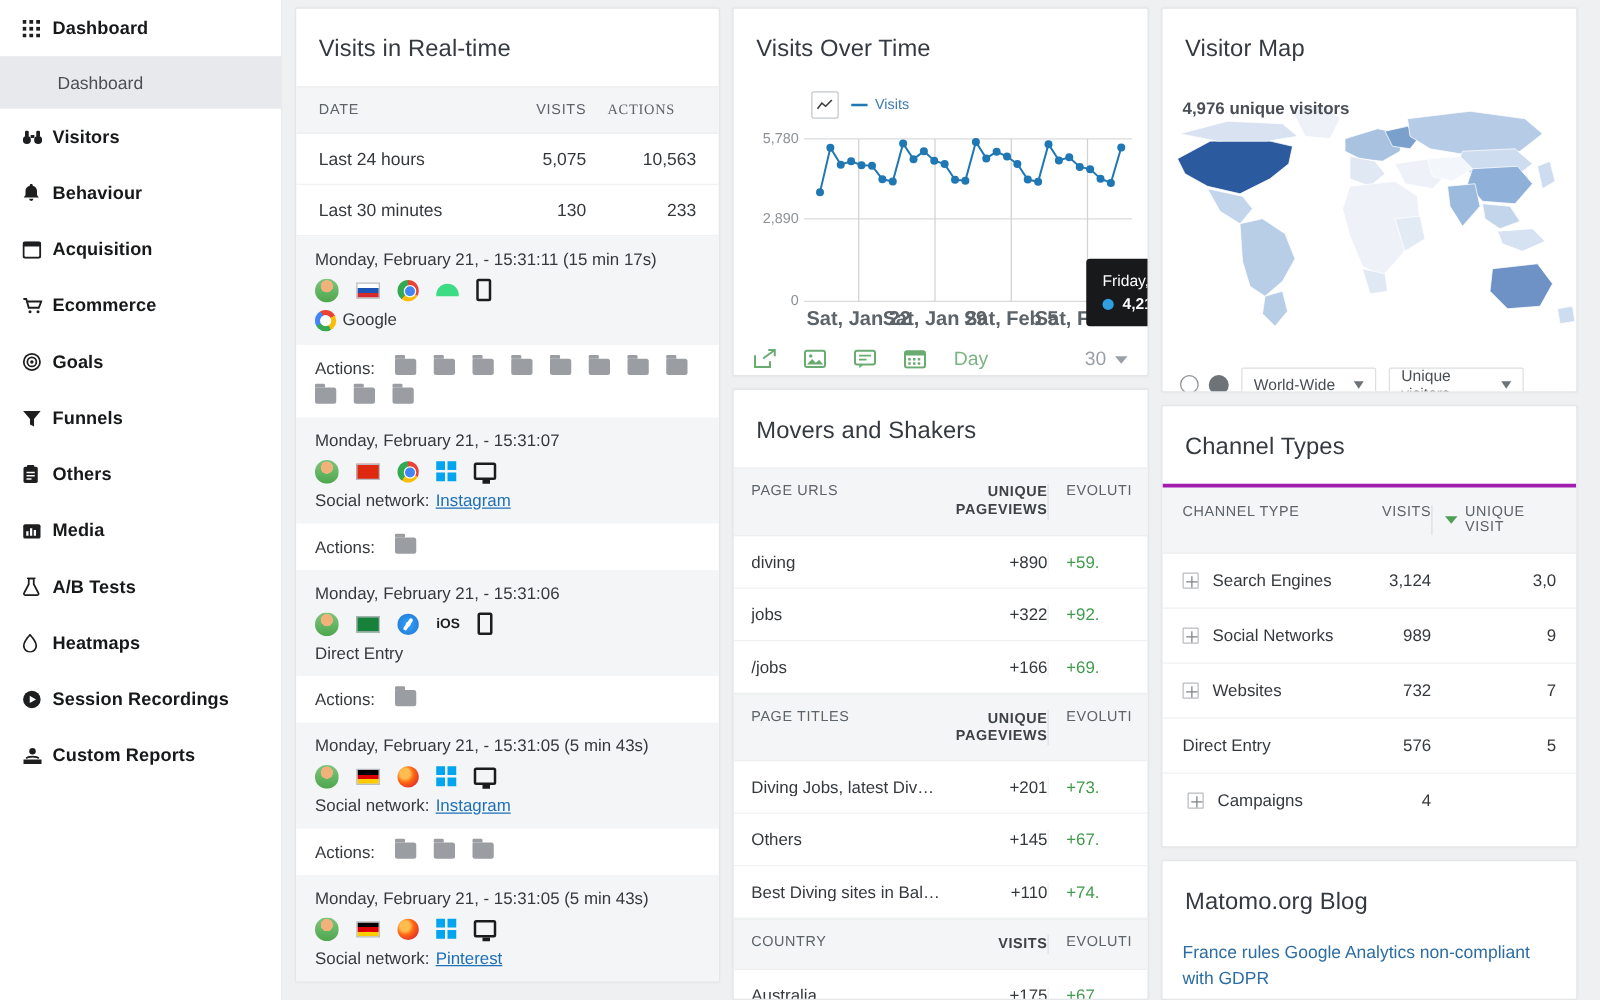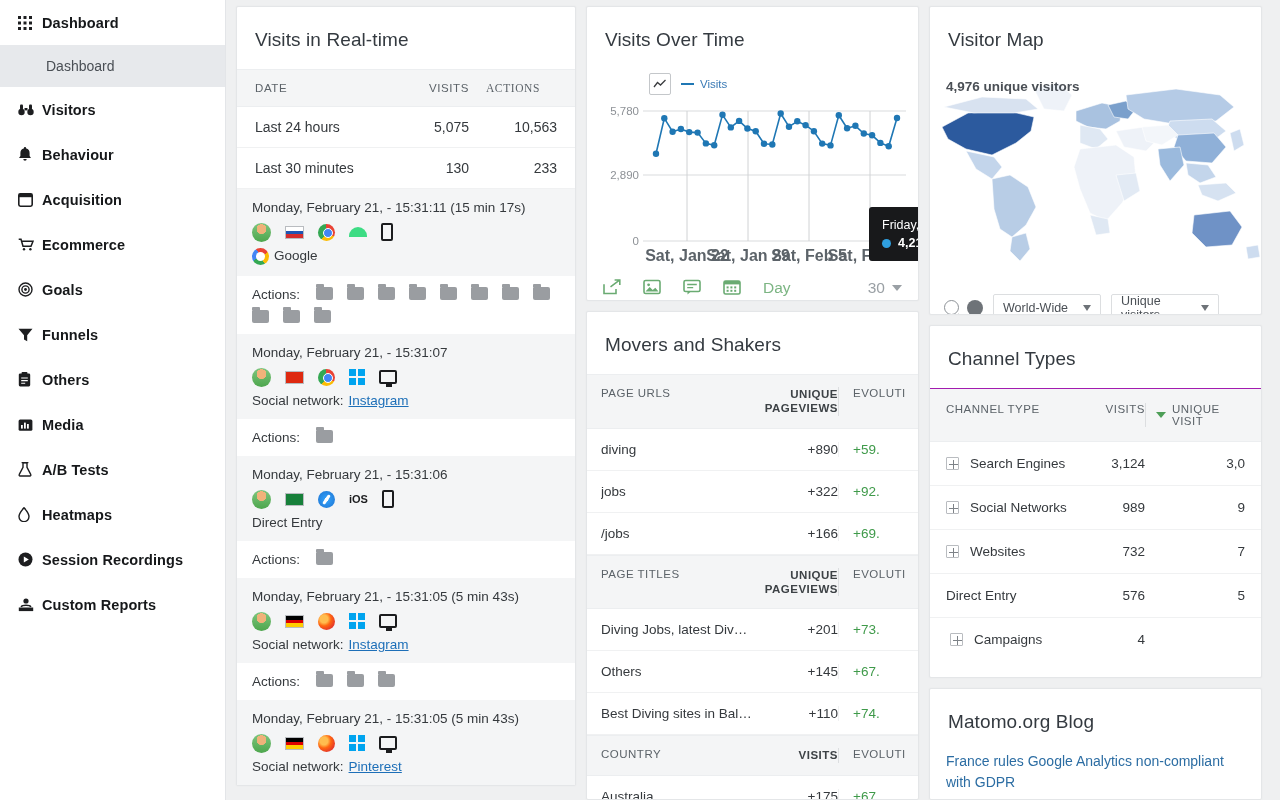--- a/index.html
+++ b/index.html
@@ -204,7 +204,7 @@
 
   
   .ct-head {
-    display:flex; background:#f4f5f6; border-top:1px solid #a21caf; border-bottom:1px solid #eceef0;
+    display:flex; background:#f4f5f6; border-top:3px solid #a21caf; border-bottom:1px solid #eceef0;
     padding:14px 16px; font-size:11.5px; letter-spacing:.5px; color:#5c6369; text-transform:uppercase;
   }
   .ct-head .c-name { flex:1; }

